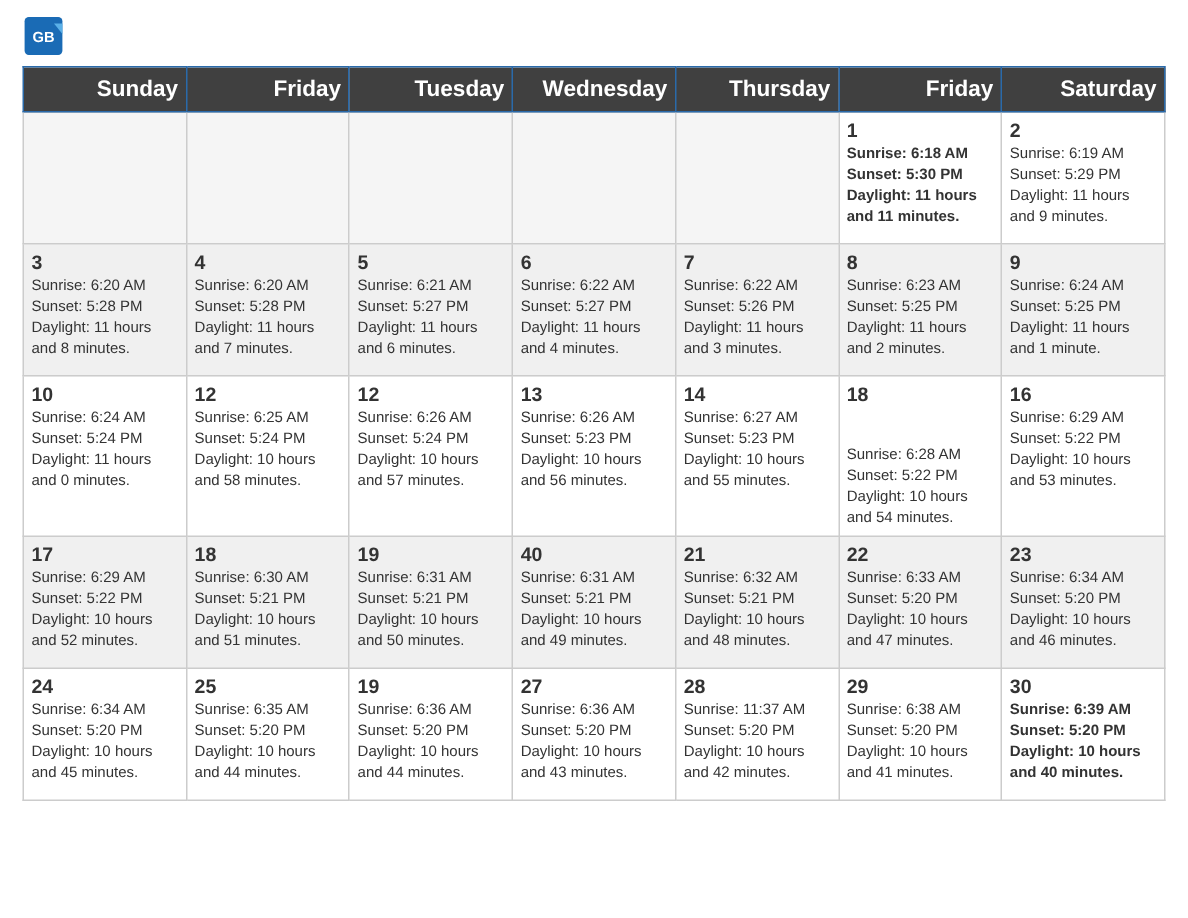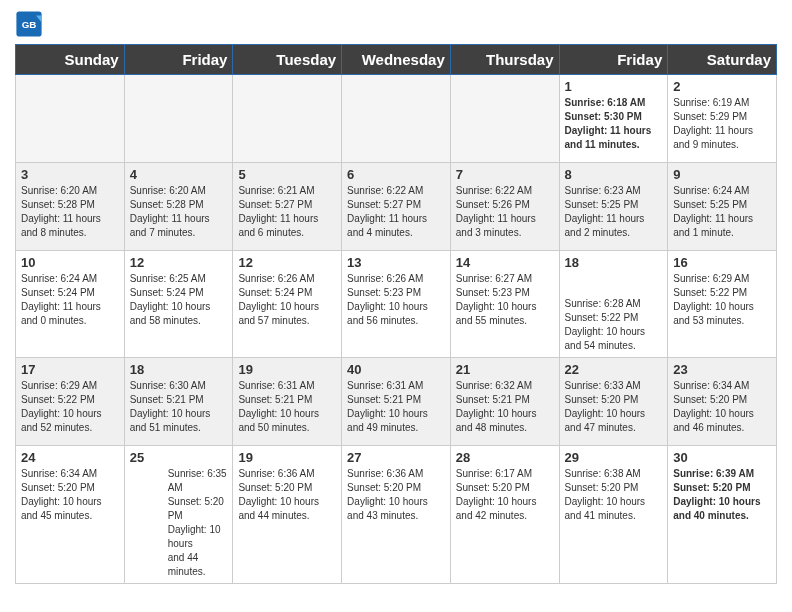--- a/index.html
+++ b/index.html
@@ -305,7 +305,7 @@
           </td>
           <td>
             <span class="day-number">25</span>
-            <div class="day-info" style="white-space: pre-line; margin-left: 38px;">Sunrise: 6:35 AM
+            <div class="day-info" style="white-space: pre-line;">Sunrise: 6:35 AM
 Sunset: 5:20 PM
 Daylight: 10 hours
 and 44 minutes.</div>

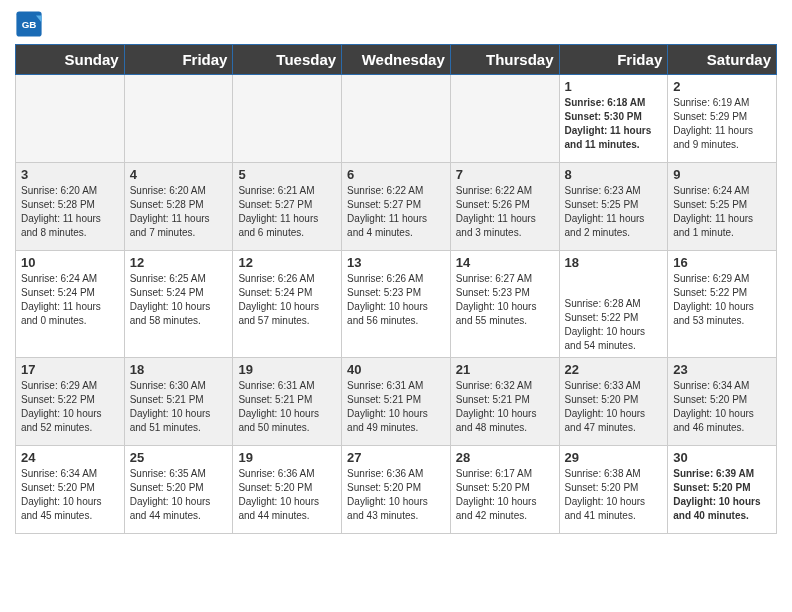--- a/index.html
+++ b/index.html
@@ -326,7 +326,7 @@
           </td>
           <td>
             <span class="day-number">28</span>
-            <div class="day-info" style="white-space: pre-line;">Sunrise: 6:17 AM
+            <div class="day-info" style="white-space: pre-line;">Sunrise: 11:37 AM
 Sunset: 5:20 PM
 Daylight: 10 hours
 and 42 minutes.</div>

